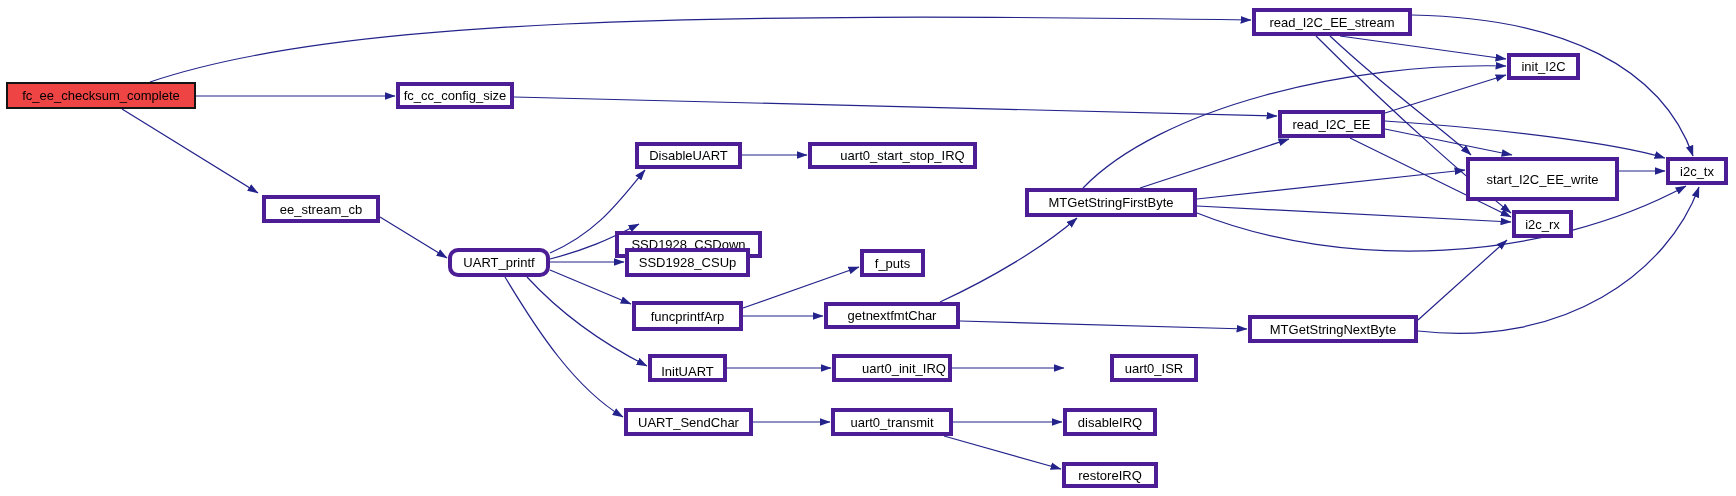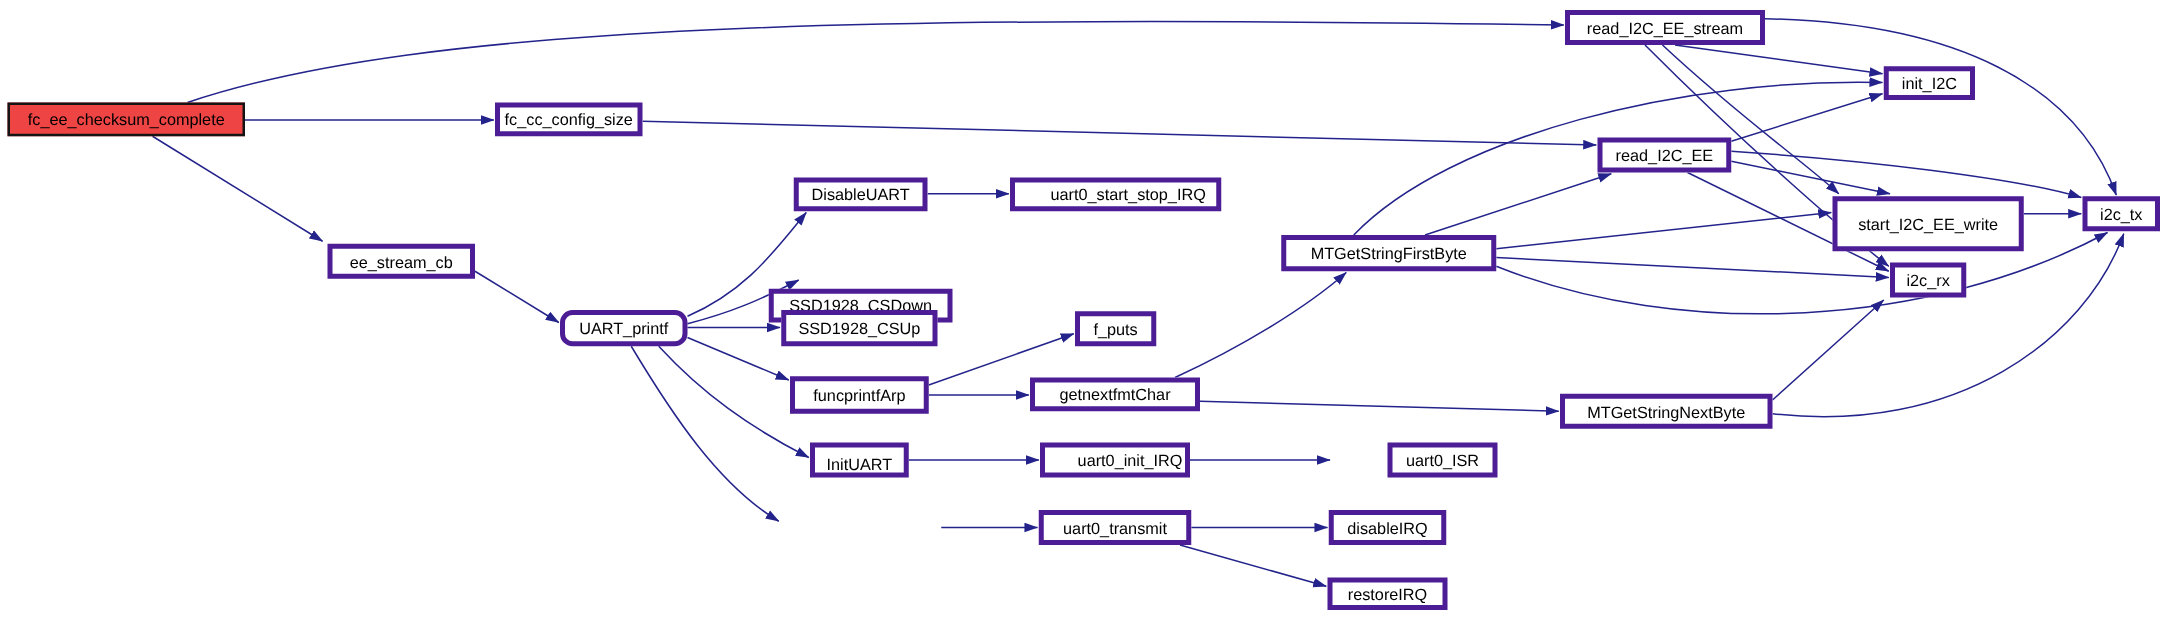--- a/index.html
+++ b/index.html
@@ -117,6 +117,9 @@
     <div class="node" style="left: 1065px; top: 354px; width: 88px; height: 28px; margin-left: 45px;">
       <span>uart0_ISR</span>
     </div>
+    <div class="node" style="left: 624px; top: 408px; width: 129px; height: 28px;">
+      <span>UART_SendChar</span>
+    </div>
     <div class="node" style="left: 831px; top: 408px; width: 122px; height: 28px;">
       <span>uart0_transmit</span>
     </div>

